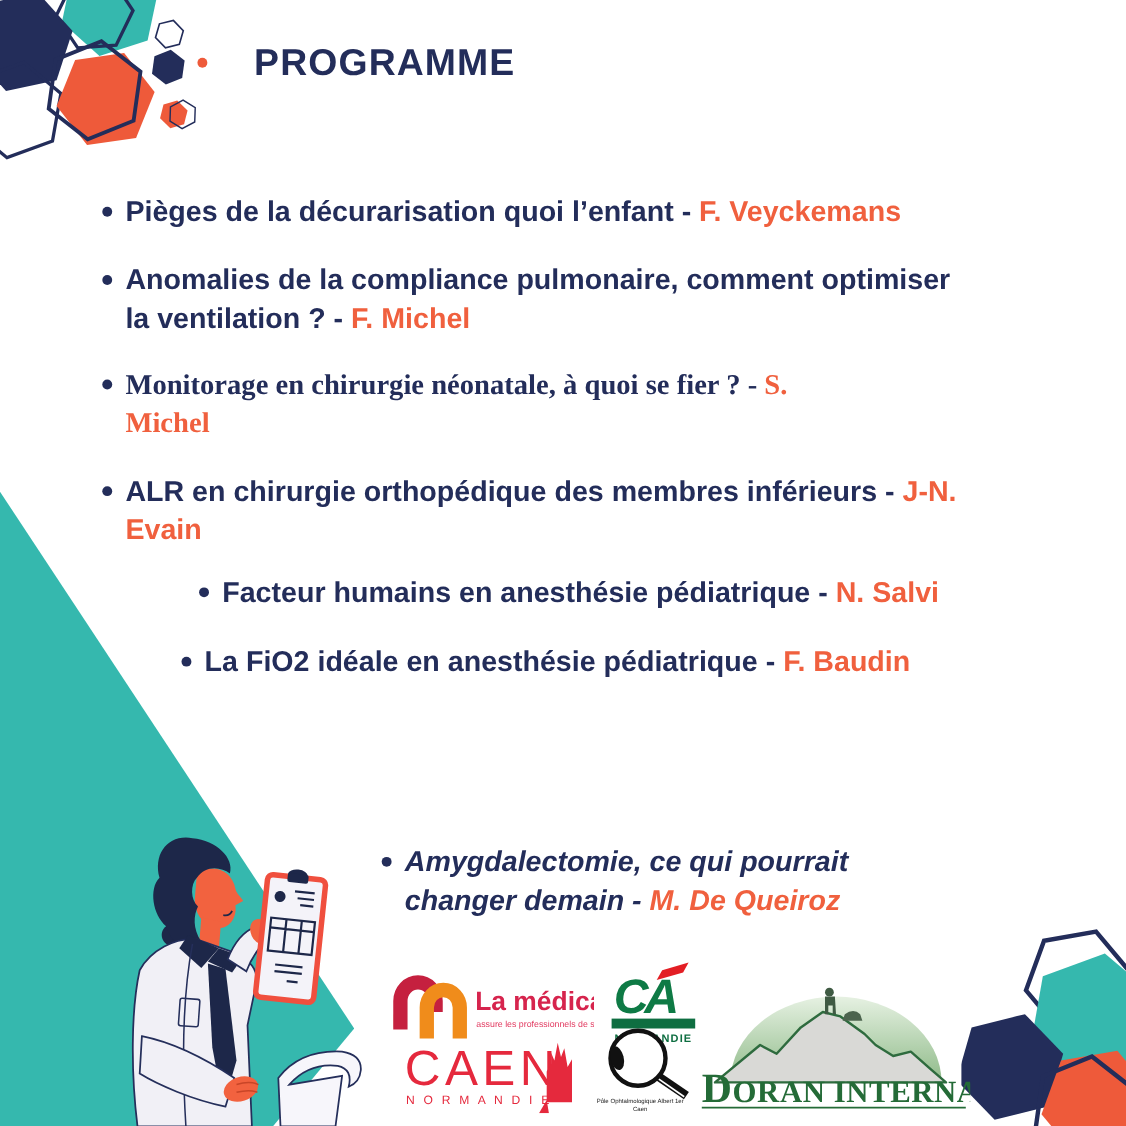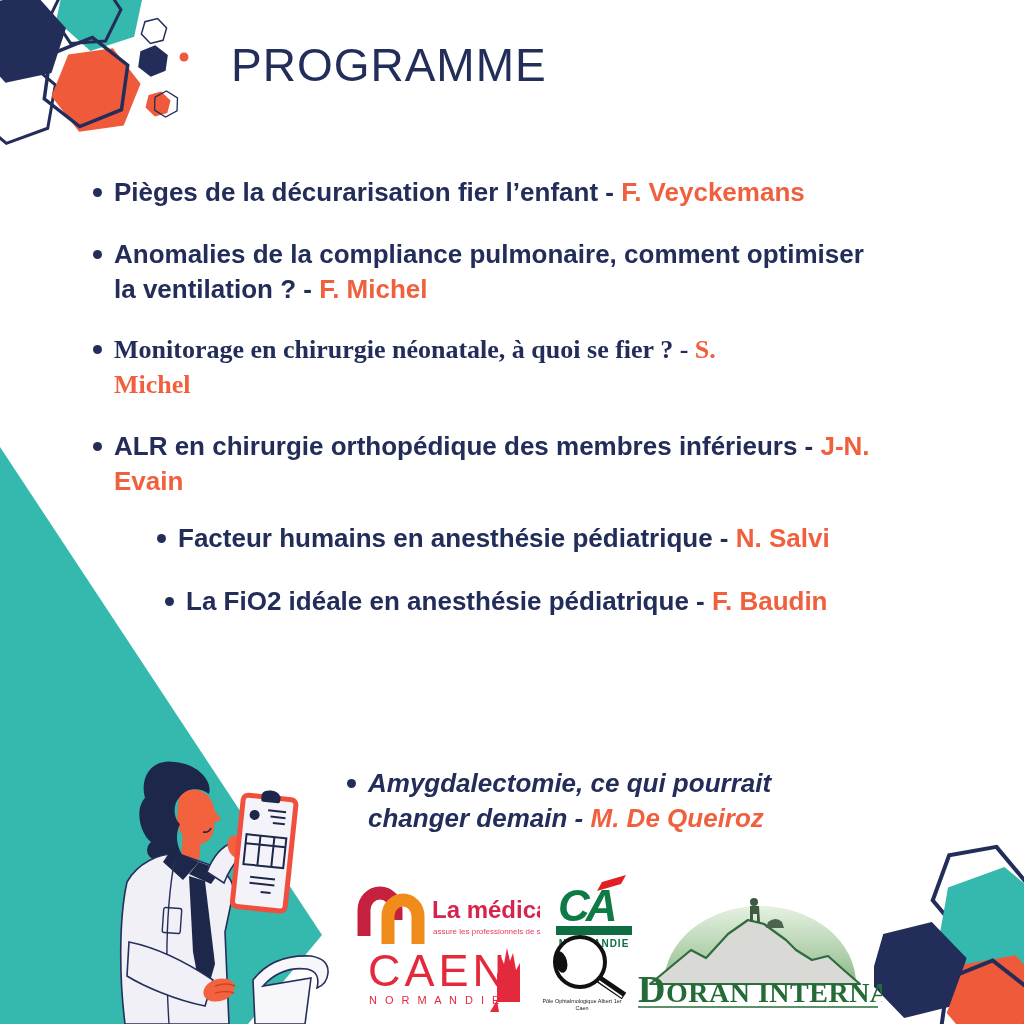--- a/index.html
+++ b/index.html
@@ -21,7 +21,7 @@
   .hex-br{position:absolute;right:0;bottom:0;}
   .title{
     position:absolute;left:231px;top:38px;margin:0;
-    font-size:46px;font-weight:400;letter-spacing:1px;color:var(--navy);
+    font-size:34px;font-weight:700;letter-spacing:1px;color:var(--navy);
   }
   .item{
     position:absolute;

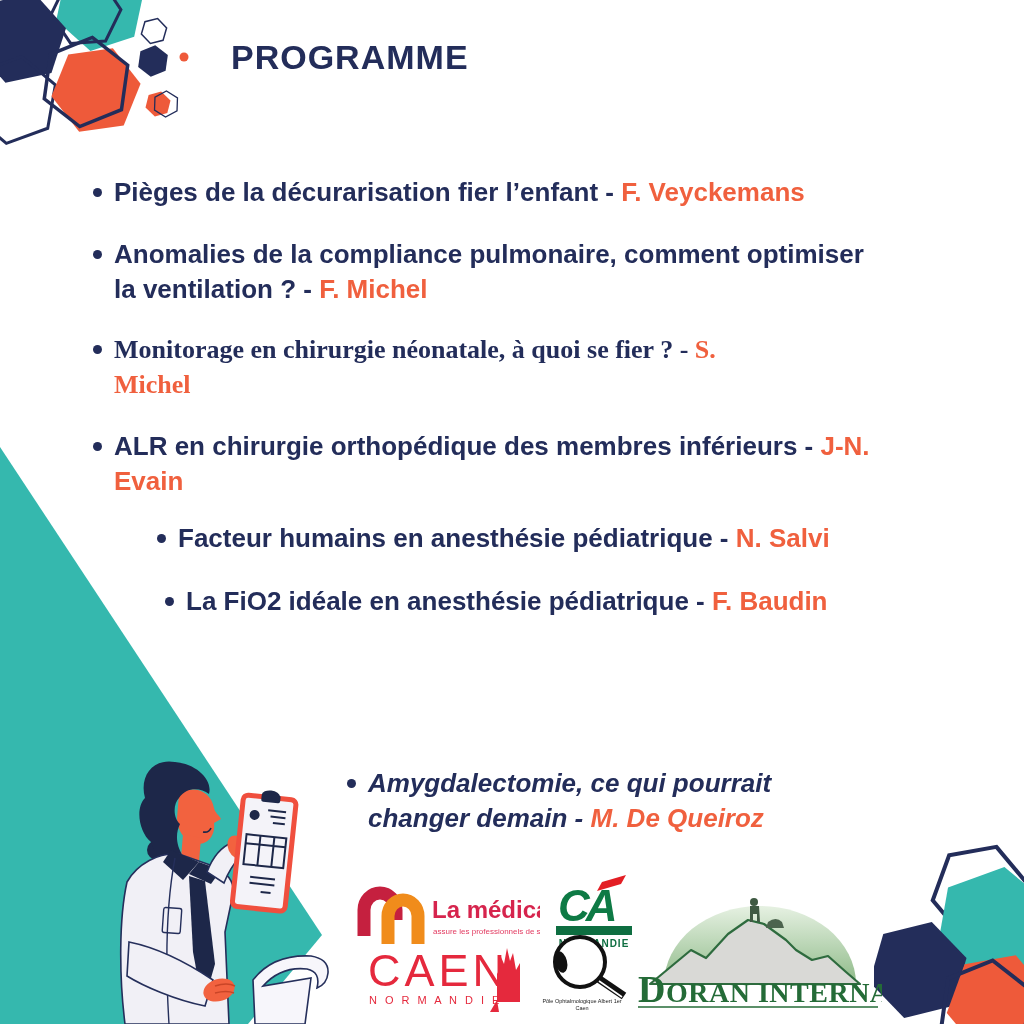--- a/index.html
+++ b/index.html
@@ -76,7 +76,7 @@
 
   <div class="item" style="left:114px;top:175px;">
     <span class="dot"></span>
-    <div class="line"><span>Pièges de la décurarisation fier l’enfant - </span><span class="orange">F. Veyckemans</span></div>
+    <div class="line"><span>Pièges de la décurarisation quoi l’enfant - </span><span class="orange">F. Veyckemans</span></div>
   </div>
 
   <div class="item" style="left:114px;top:237px;">

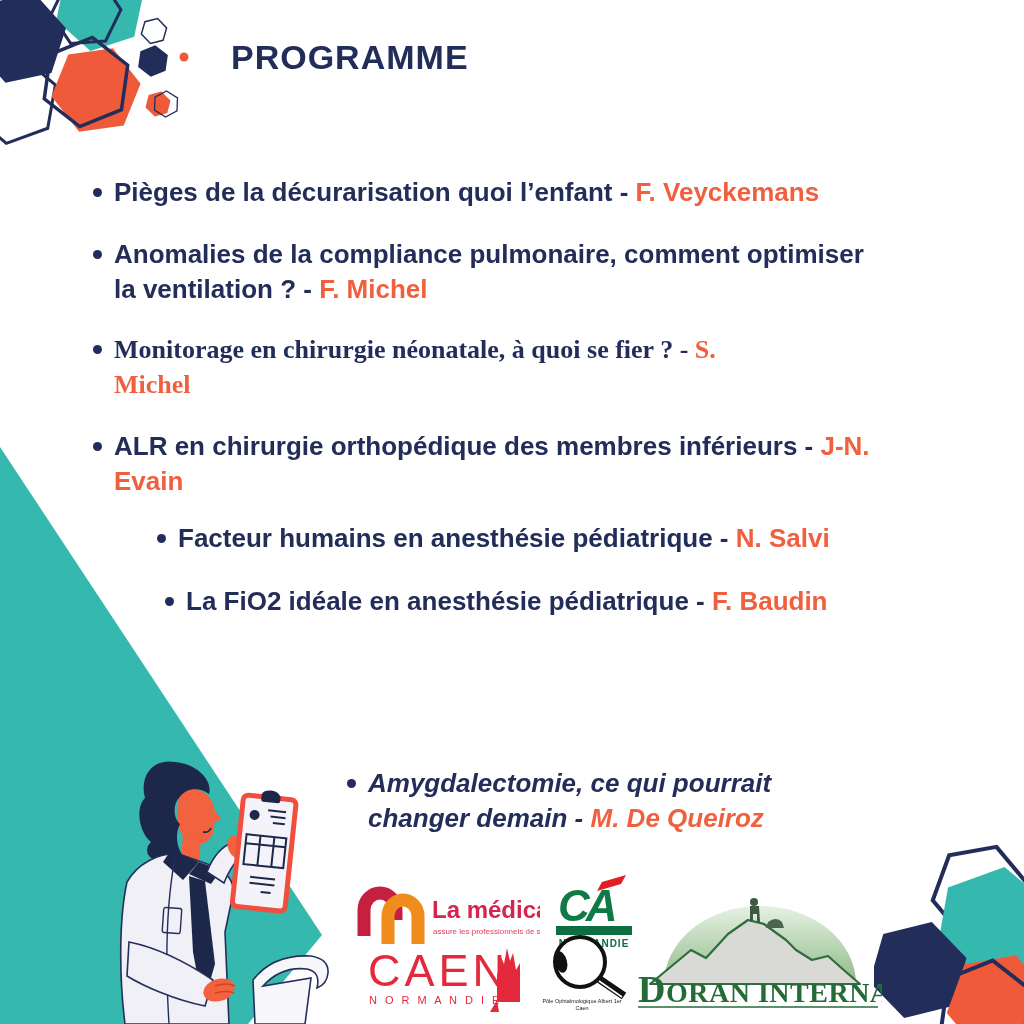--- a/index.html
+++ b/index.html
@@ -97,7 +97,7 @@
     <div class="line"><span class="orange">Evain</span></div>
   </div>
 
-  <div class="item" style="left:178px;top:521px;text-align:right;">
+  <div class="item" style="left:202px;top:521px;text-align:right;">
     <span class="dot"></span>
     <div class="line"><span>Facteur humains en anesthésie pédiatrique - </span><span class="orange">N. Salvi</span></div>
   </div>

